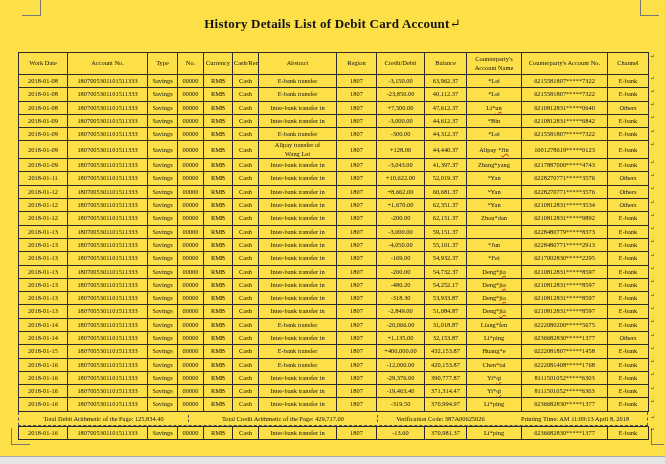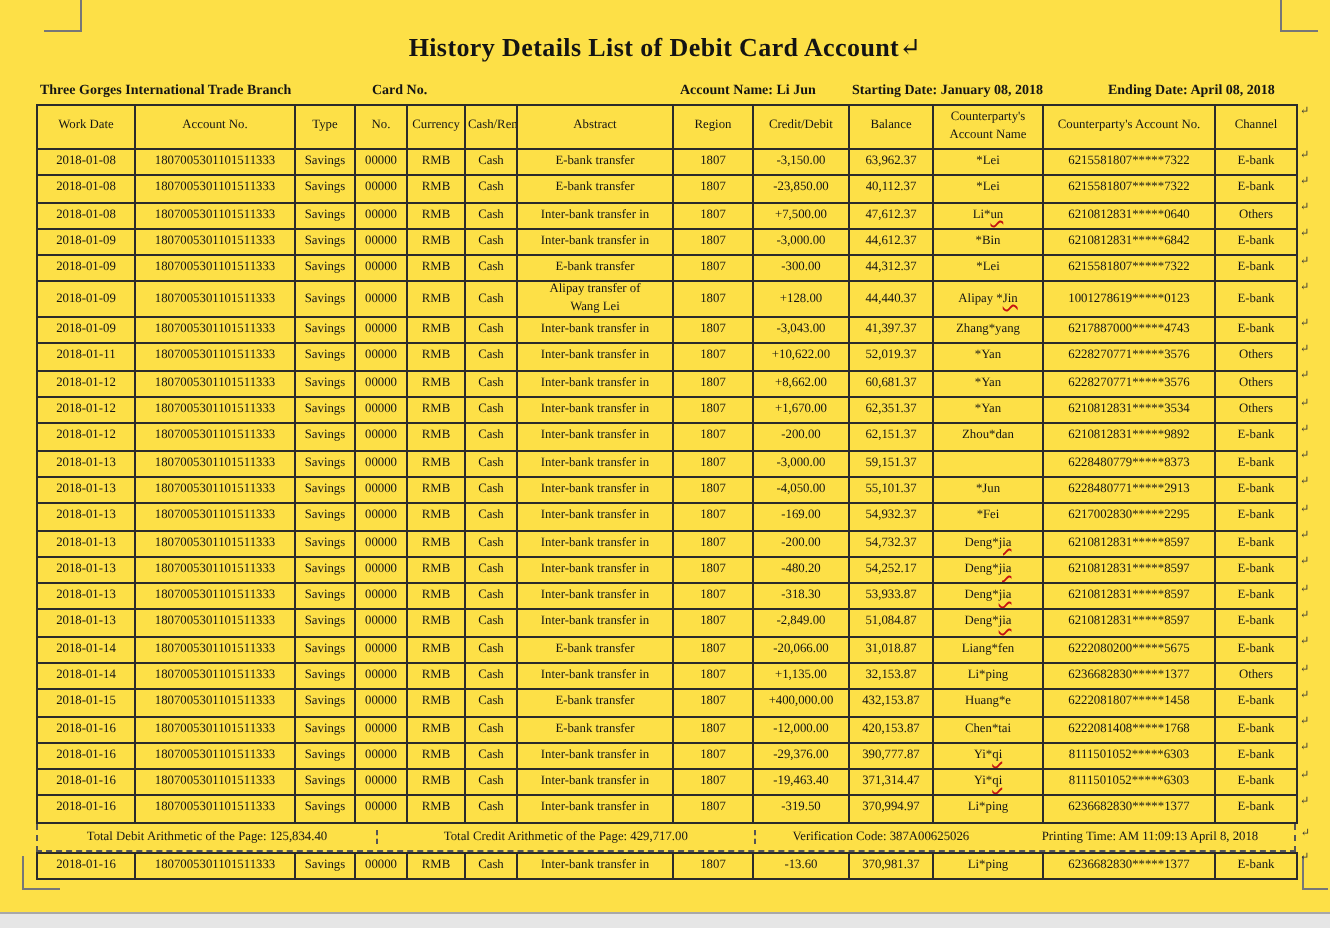--- a/index.html
+++ b/index.html
@@ -57,13 +57,6 @@
     <span>History Details List of Debit Card Account</span><span class="pm">↵</span>
   </div>
 
-  <div class="info">
-    <span class="inf-branch">Three Gorges International Trade Branch</span>
-    <span class="inf-card">Card No.</span>
-    <span class="inf-acct">Account Name: Li Jun</span>
-    <span class="inf-start">Starting Date: January 08, 2018</span>
-    <span class="inf-end">Ending Date: April 08, 2018</span>
-  </div>
 
   <div class="content">
     <table>

